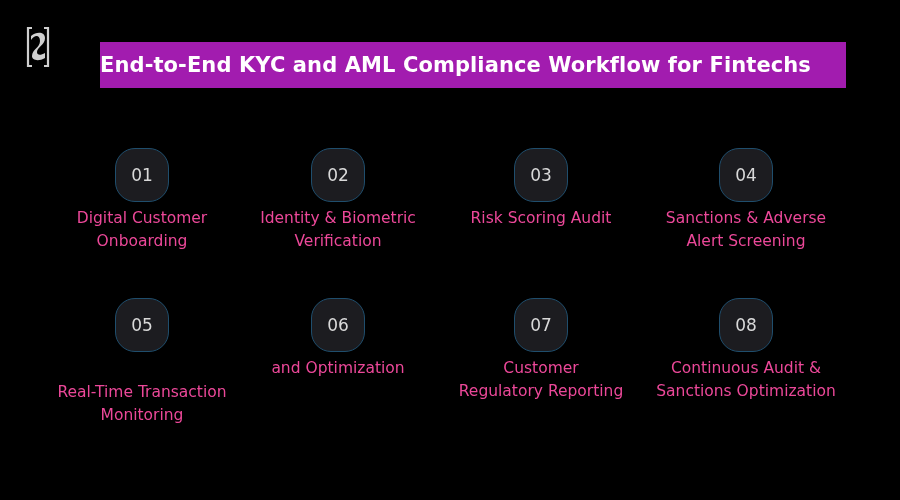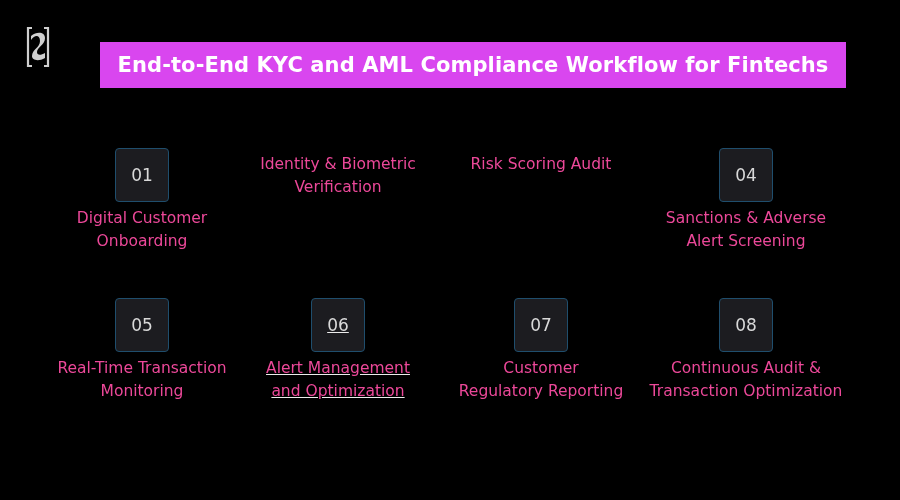--- a/index.html
+++ b/index.html
@@ -28,10 +28,10 @@
     top: 42px;
     width: 746px;
     height: 46px;
-    background: #d946ef;
+    background: #a21caf;
     display: flex;
     align-items: center;
-    justify-content: center;
+    justify-content: flex-start;
   }
   .title-text {
     color: #ffffff;

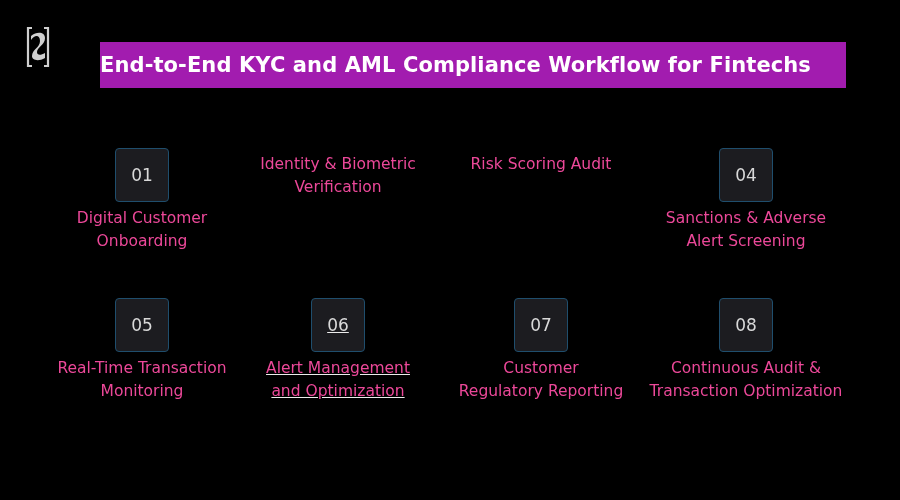--- a/index.html
+++ b/index.html
@@ -52,7 +52,7 @@
     height: 54px;
     box-sizing: border-box;
     border: 1.5px solid #1f4e6d;
-    border-radius: 4px;
+    border-radius: 20px;
     background: #1c1c20;
     display: flex;
     align-items: center;

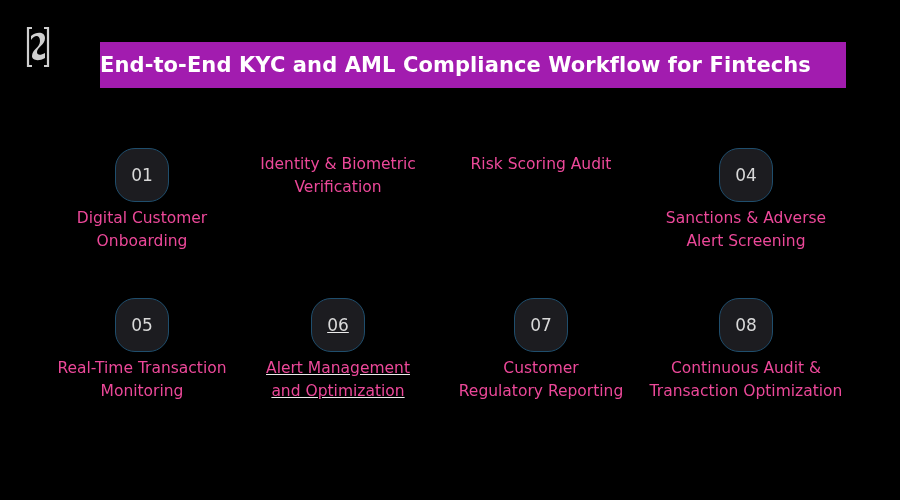--- a/index.html
+++ b/index.html
@@ -93,6 +93,7 @@
 </div>
 
 <div class="step" style="left:233px; top:148px;">
+  <div class="step-box">02</div>
   <div class="step-label">
     <div>Identity &amp; Biometric</div>
     <div>Verification</div>

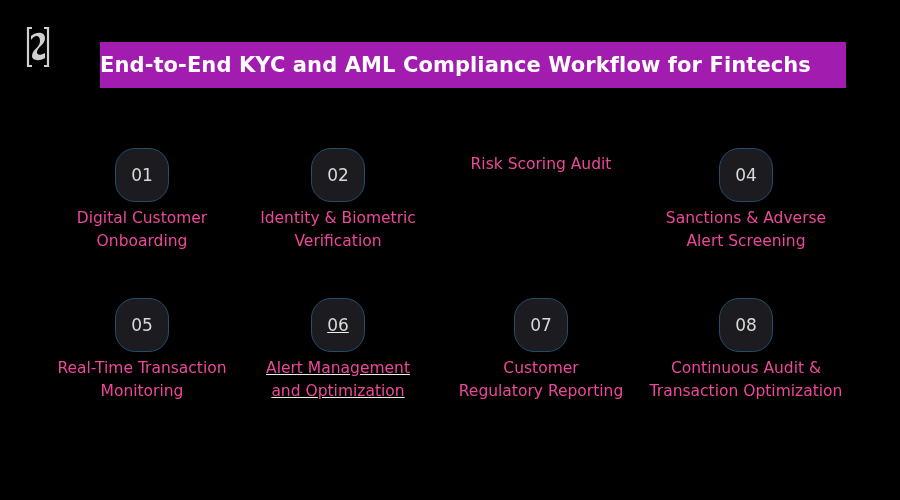--- a/index.html
+++ b/index.html
@@ -101,6 +101,7 @@
 </div>
 
 <div class="step" style="left:436px; top:148px;">
+  <div class="step-box">03</div>
   <div class="step-label">
     <div>Risk Scoring Audit</div>
   </div>

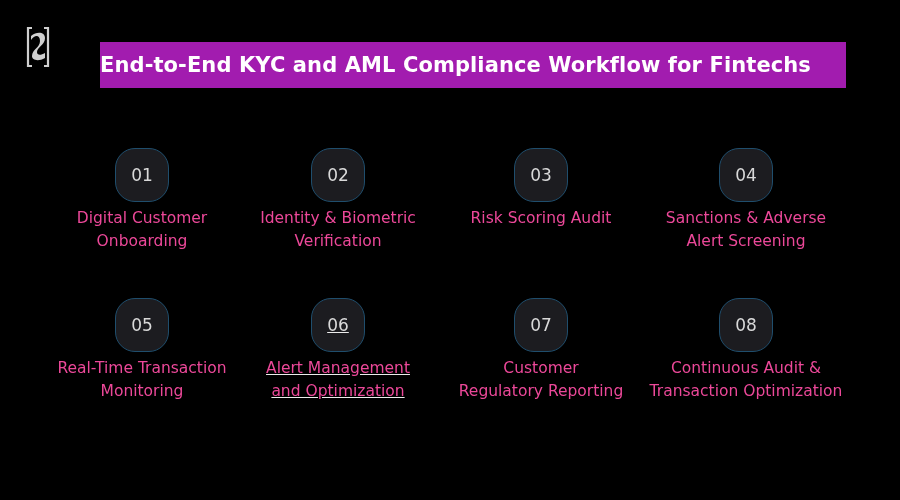--- a/index.html
+++ b/index.html
@@ -115,7 +115,7 @@
   </div>
 </div>
 
-<div class="step" style="left:37px; top:298px;">
+<div class="step" style="left:37px; top:298px;gap:24px;">
   <div class="step-box">05</div>
   <div class="step-label">
     <div>Real-Time Transaction</div>

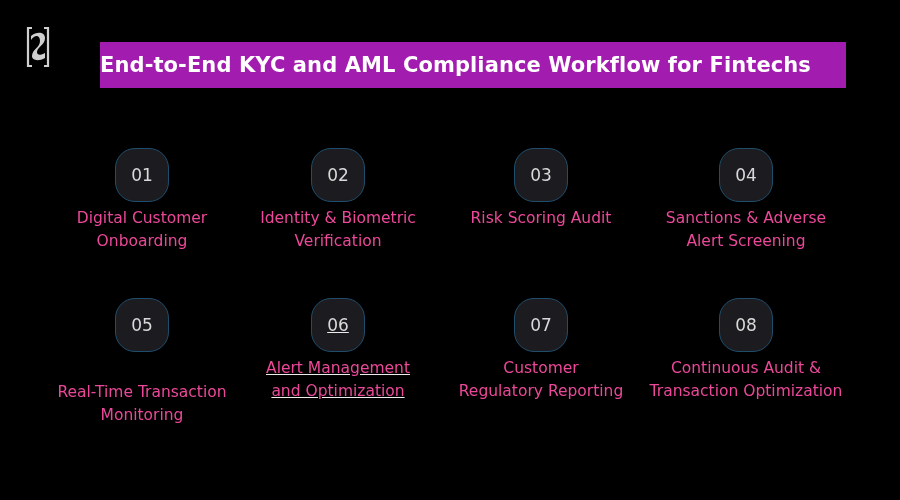--- a/index.html
+++ b/index.html
@@ -123,7 +123,7 @@
   </div>
 </div>
 
-<div class="step" style="left:233px; top:298px;text-decoration:underline;">
+<div class="step" style="left:233px; top:298px;">
   <div class="step-box">06</div>
   <div class="step-label">
     <div>Alert Management</div>

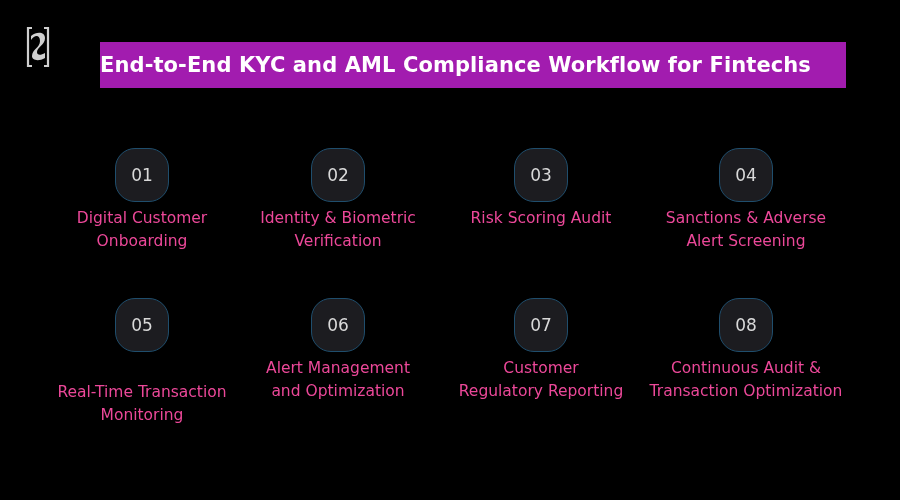--- a/index.html
+++ b/index.html
@@ -126,7 +126,6 @@
 <div class="step" style="left:233px; top:298px;">
   <div class="step-box">06</div>
   <div class="step-label">
-    <div>Alert Management</div>
     <div>and Optimization</div>
   </div>
 </div>

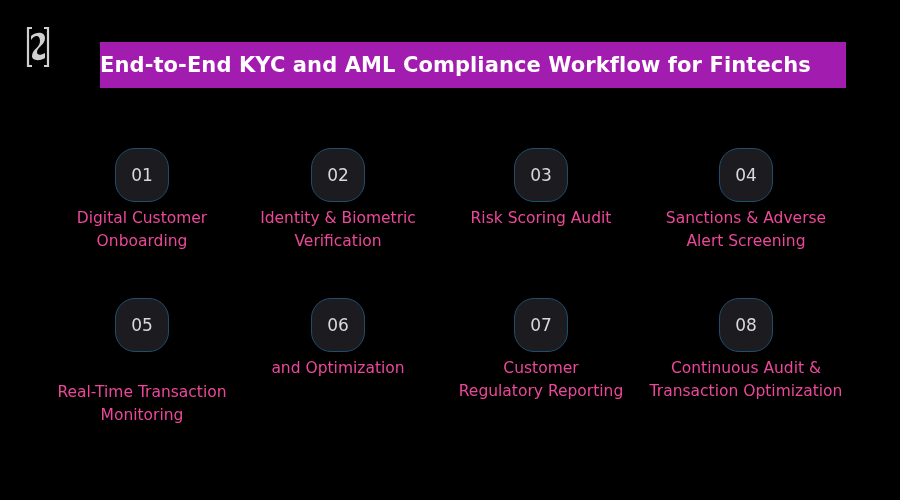--- a/index.html
+++ b/index.html
@@ -142,7 +142,7 @@
   <div class="step-box">08</div>
   <div class="step-label">
     <div>Continuous Audit &amp;</div>
-    <div>Transaction Optimization</div>
+    <div>Sanctions Optimization</div>
   </div>
 </div>
 

